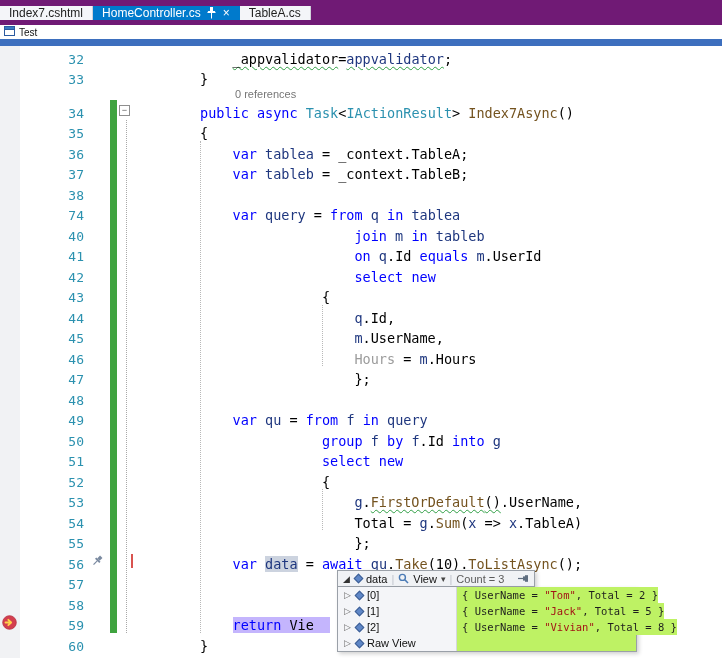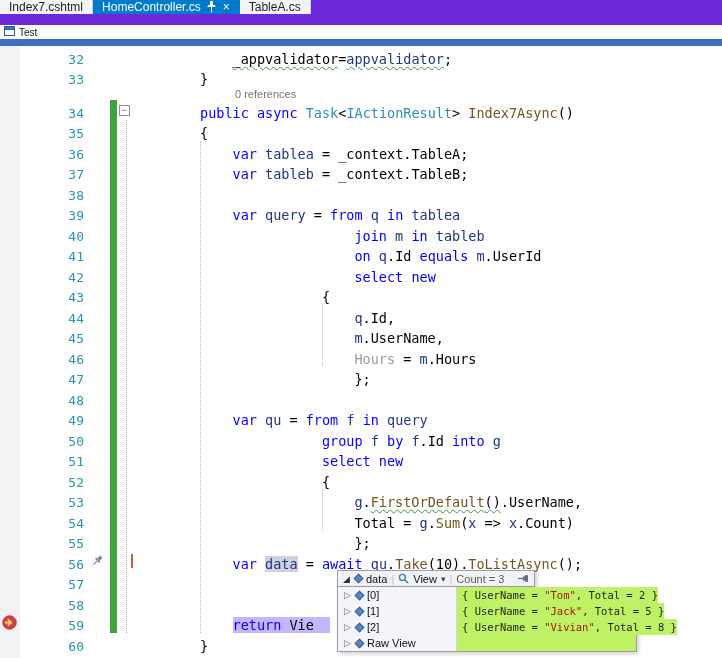--- a/index.html
+++ b/index.html
@@ -7,7 +7,7 @@
   .screen { position:relative; width:722px; height:658px; background:#fff; overflow:hidden; }
 
   
-  .tabbar { height:25px; background:#6d28d9; display:flex; align-items:flex-start; }
+  .tabbar { height:25px; background:#701a75; display:flex; align-items:center; }
   .tab { display:flex; align-items:center; gap:6px; padding:0 9px; font-size:12px; color:#1e1e1e;
          background:#f4f5f9; border-right:1px solid #cfd2da; cursor:default; }
   .tab.active { background:#007acc; color:#fff; border-right-color:#007acc; }

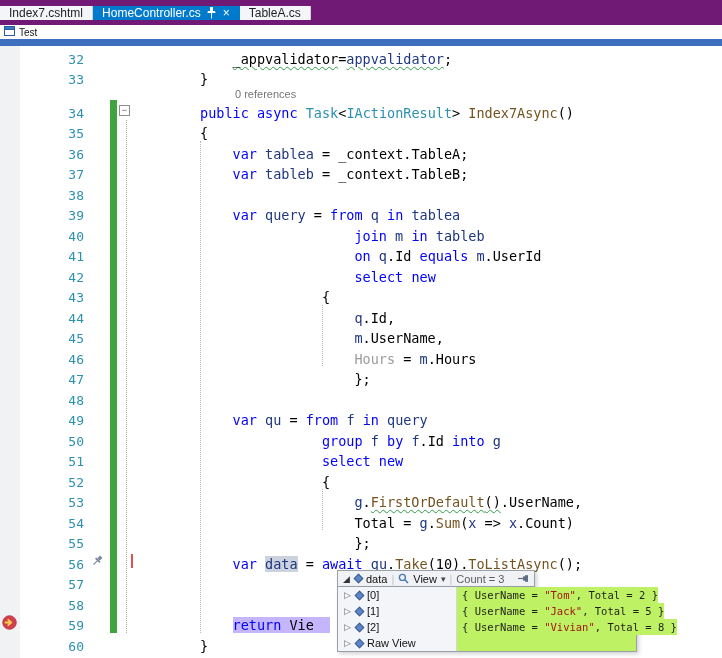--- a/index.html
+++ b/index.html
@@ -172,7 +172,7 @@
         </div>
         <div class="row">
           <div class="c-bp"></div>
-          <div class="c-num">39</div>
+          <div class="c-num">74</div>
           <div class="c-mid ch"></div>
           <div class="c-fold"></div>
           <div class="c-code"><span class="s-p">            </span><span class="s-k">var</span><span class="s-p"> </span><span class="s-l">query</span><span class="s-p"> = </span><span class="s-k">from</span><span class="s-p"> </span><span class="s-l">q</span><span class="s-p"> </span><span class="s-k">in</span><span class="s-p"> </span><span class="s-l">tablea</span></div>

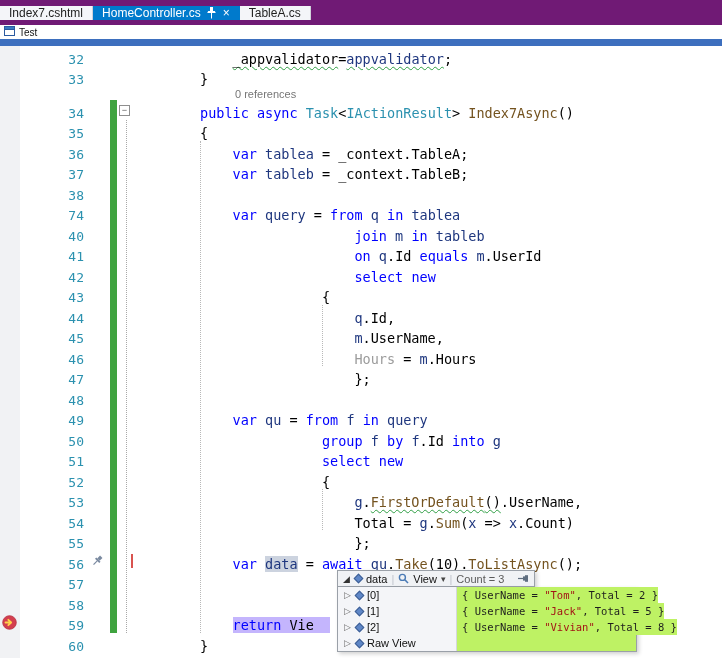--- a/index.html
+++ b/index.html
@@ -280,7 +280,7 @@
           <div class="c-num">54</div>
           <div class="c-mid ch"></div>
           <div class="c-fold"></div>
-          <div class="c-code"><span class="s-p">                           Total = </span><span class="s-l">g</span><span class="s-p">.</span><span class="s-m">Sum</span><span class="s-p">(</span><span class="s-l">x</span><span class="s-p"> =&gt; </span><span class="s-l">x</span><span class="s-p">.Count)</span></div>
+          <div class="c-code"><span class="s-p">                           Total = </span><span class="s-l">g</span><span class="s-p">.</span><span class="s-m">Sum</span><span class="s-p">(</span><span class="s-l">x</span><span class="s-p"> =&gt; </span><span class="s-l">x</span><span class="s-p">.TableA)</span></div>
         </div>
         <div class="row">
           <div class="c-bp"></div>

